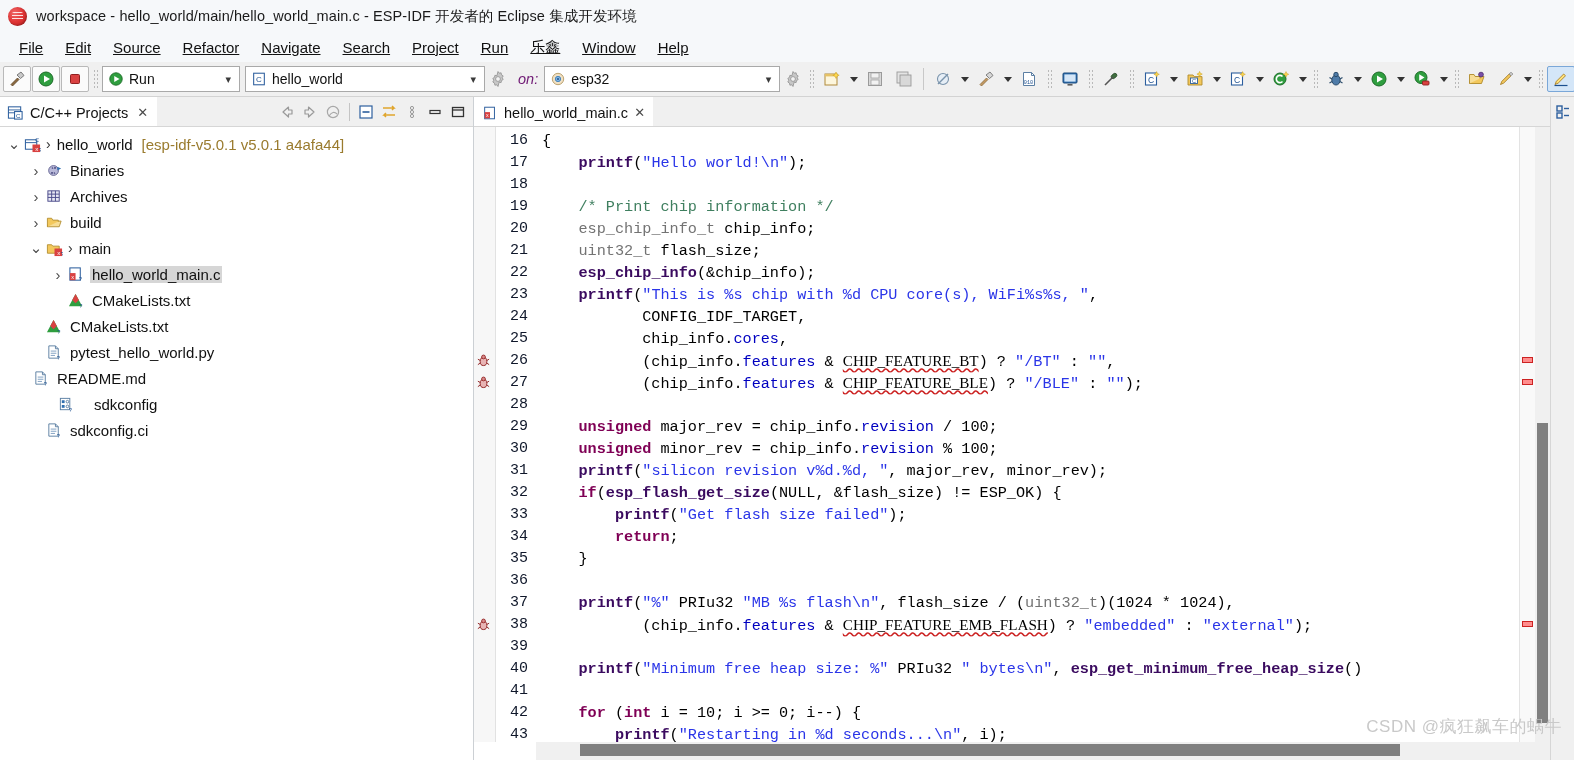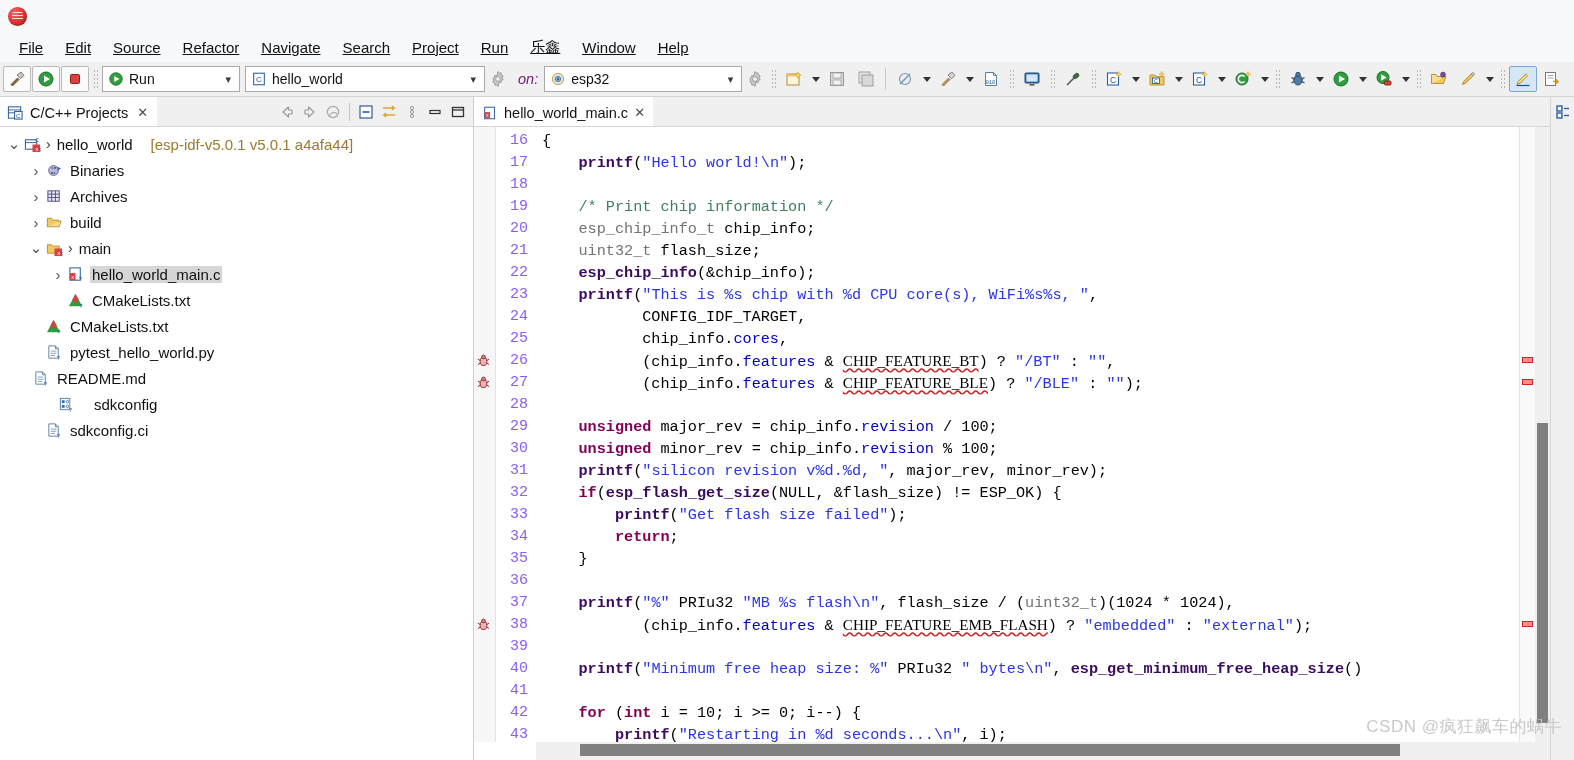--- a/index.html
+++ b/index.html
@@ -305,6 +305,7 @@
 
   <div class="titlebar">
     <div class="eclipse-logo"></div>
+    <div class="title-text">workspace - hello_world/main/hello_world_main.c - ESP-IDF 开发者的 Eclipse 集成开发环境</div>
   </div>
 
   <div class="menubar" id="menubar">

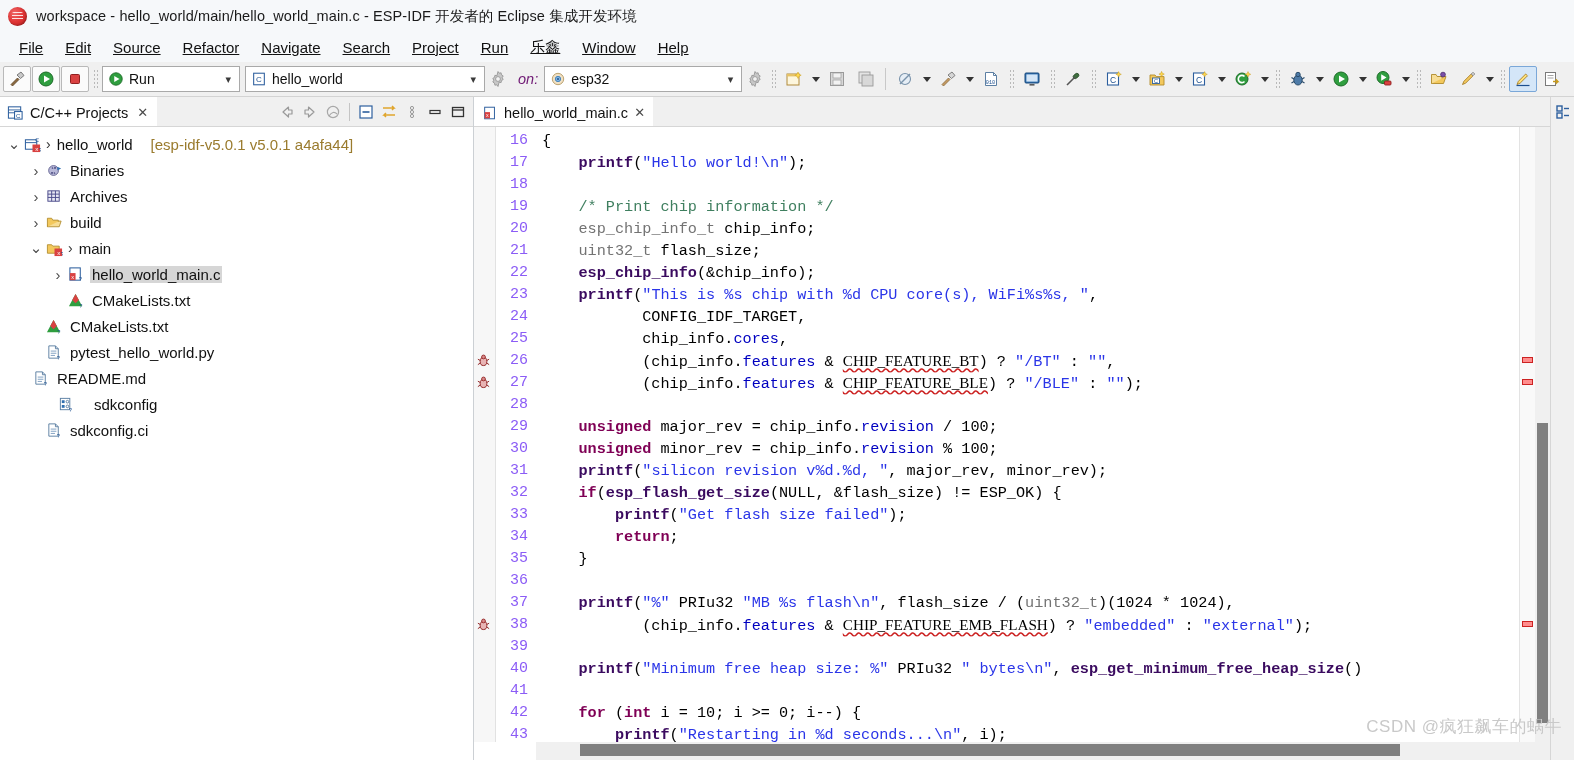--- a/index.html
+++ b/index.html
@@ -370,7 +370,7 @@
 
     <span class="on-label">on:</span>
 
-    <div class="combo" style="width:198px">
+    <div class="combo" style="width:236px">
       <svg width="16" height="16" viewBox="0 0 18 18">
         <circle cx="9" cy="9" r="6.4" fill="#f0e0c4" stroke="#b59a62" stroke-width="1"></circle>
         <circle cx="9" cy="9" r="3" fill="#7fb3e0" stroke="#3d7fba" stroke-width="1"></circle>

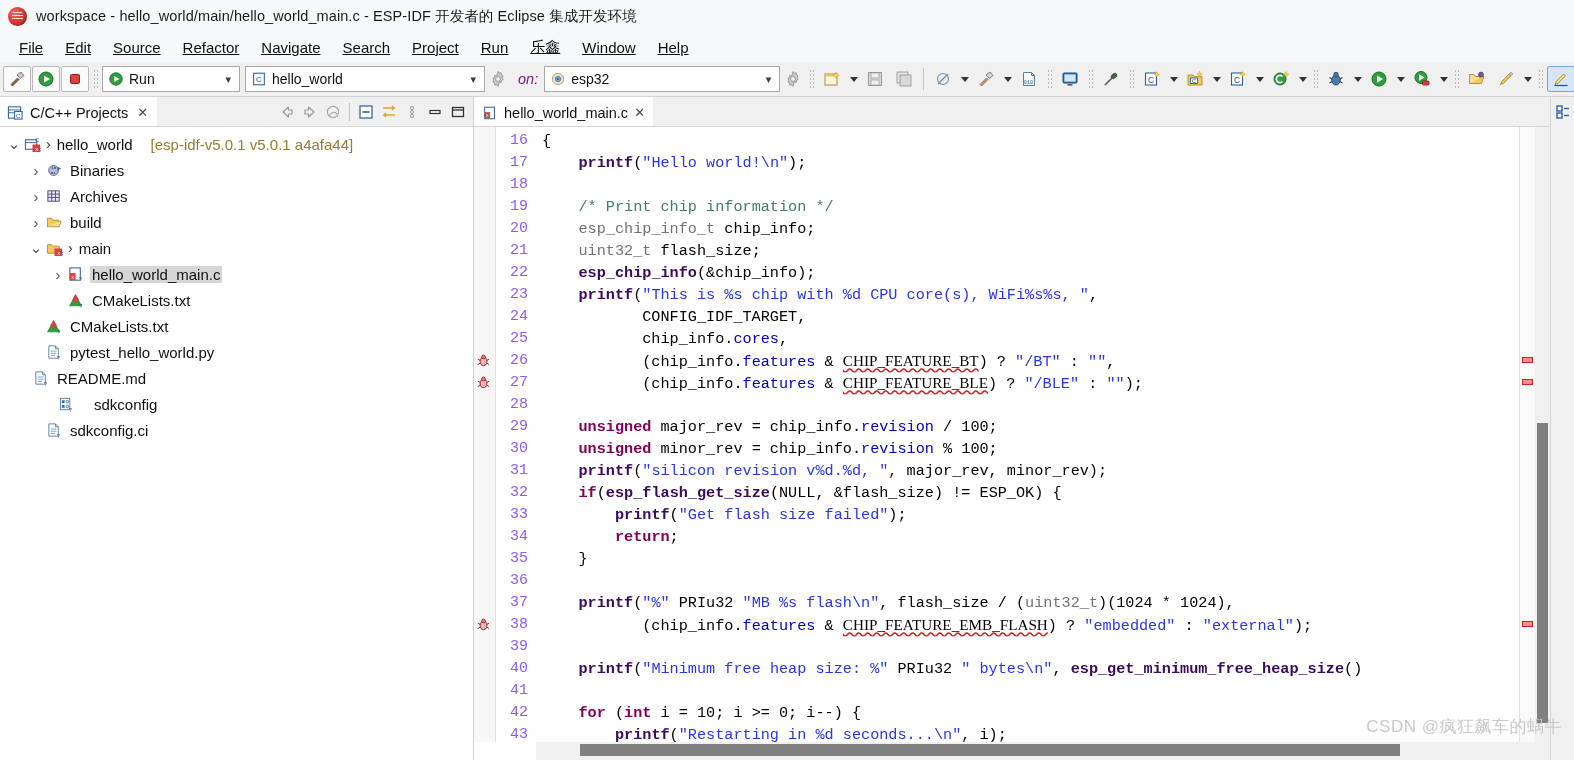--- a/index.html
+++ b/index.html
@@ -189,7 +189,7 @@
   .ticon { width: 20px; flex: 0 0 20px; display:flex; align-items:center; justify-content:center; margin-right:4px;}
   .tlabel { padding: 0 2px; }
   .tlabel.sel { background: #d6d6d6; }
-  .tsuffix { color: #9a7b2e; margin-left: 16px; }
+  .tsuffix { color: #9a7b2e; margin-left: 7px; }
   .chev { color:#333; margin-right: 4px; font-size: 14px; }
 
   

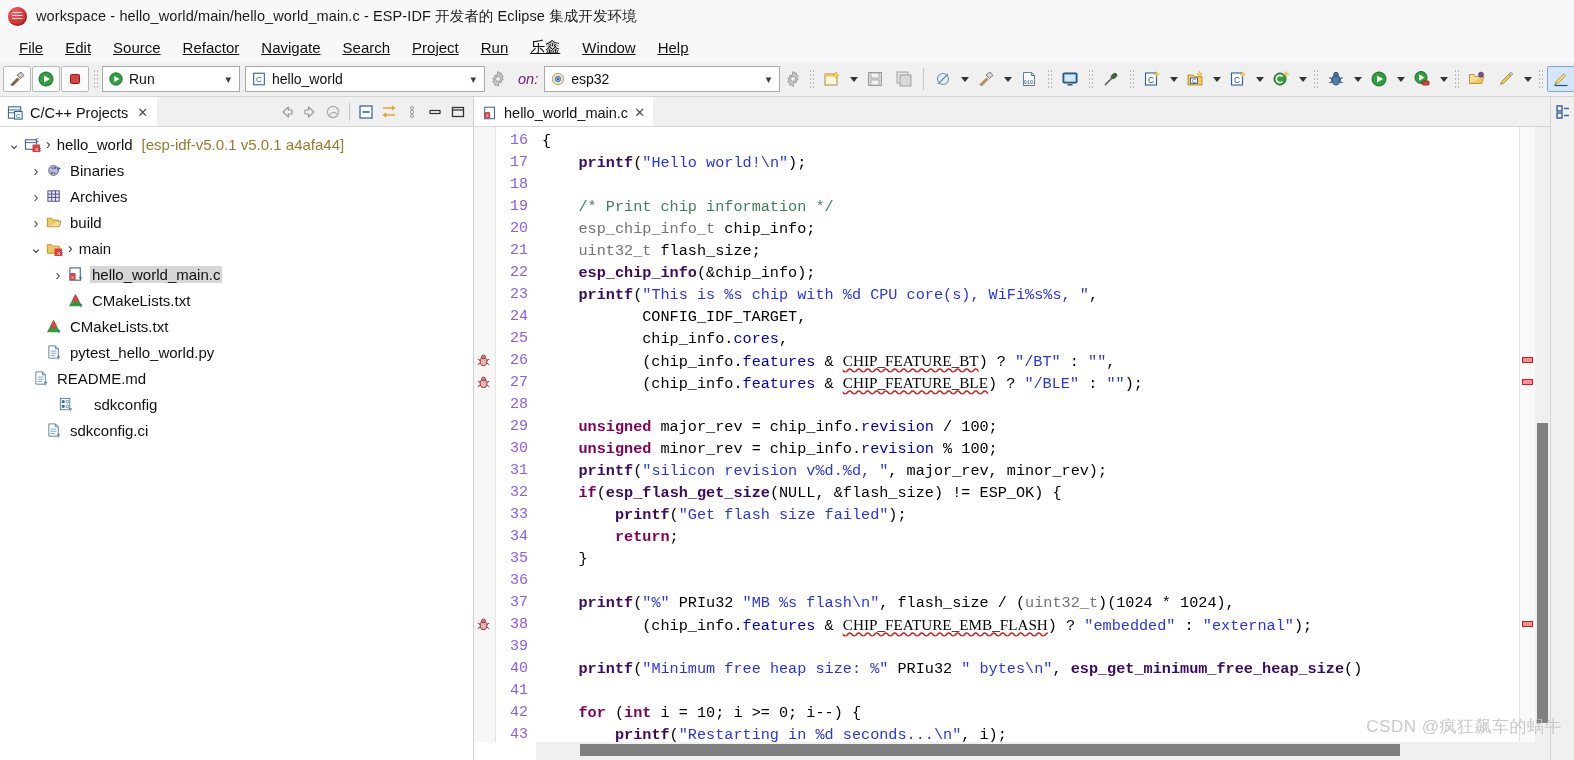--- a/index.html
+++ b/index.html
@@ -223,7 +223,7 @@
   .linenos {
     width: 40px; flex: 0 0 40px;
     background: #ffffff;
-    color: #8b5cf6;
+    color: #0f172a;
     font-family: "Liberation Mono", monospace;
     font-size: 15px;
     text-align: right;

